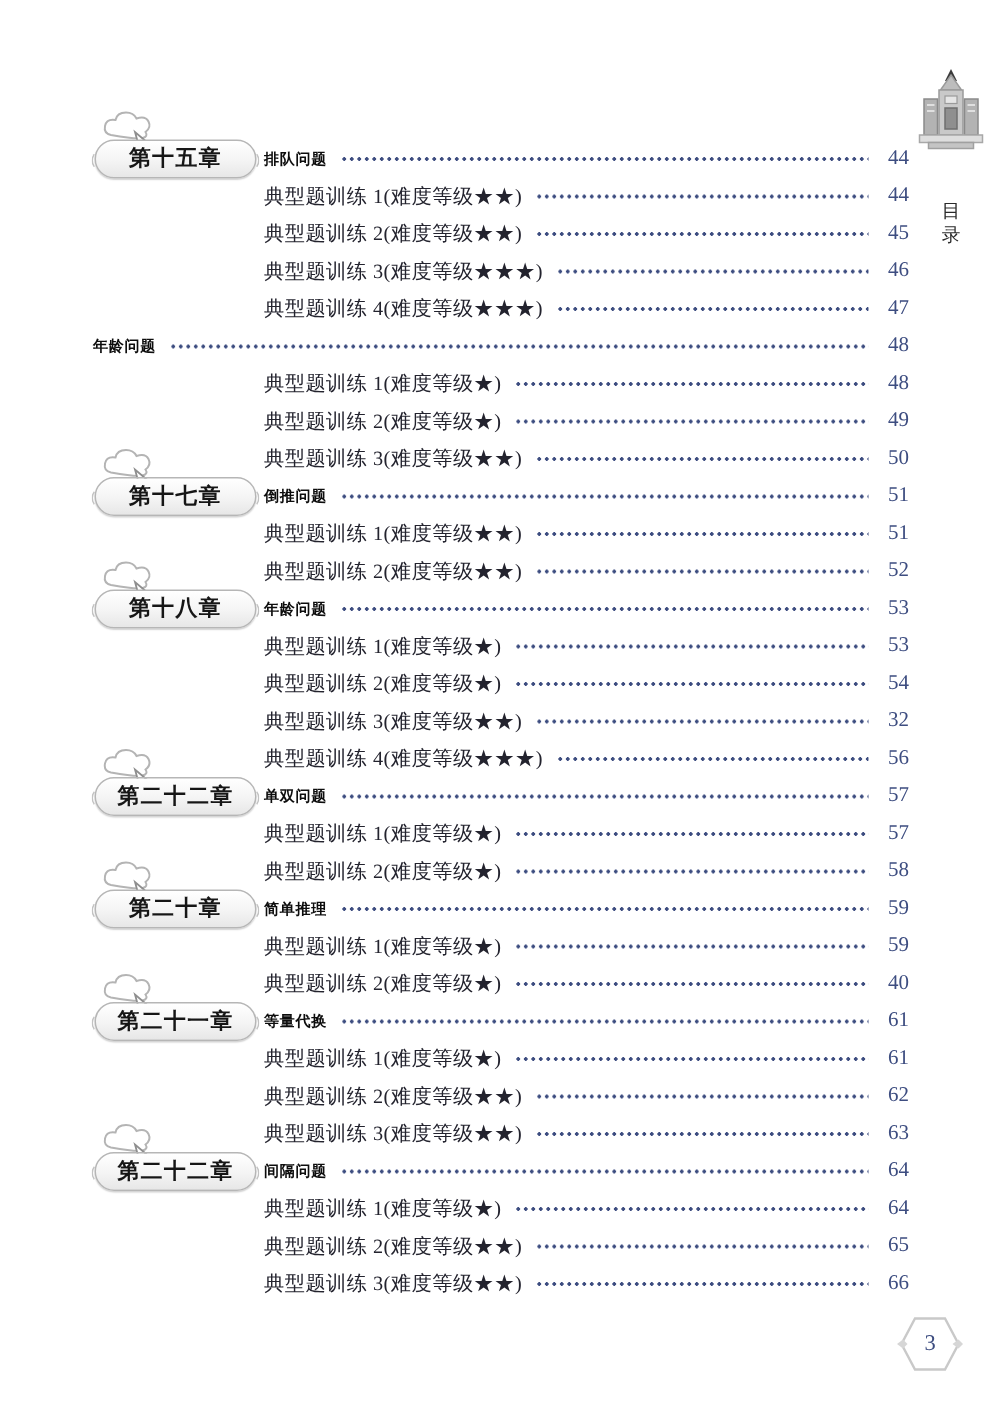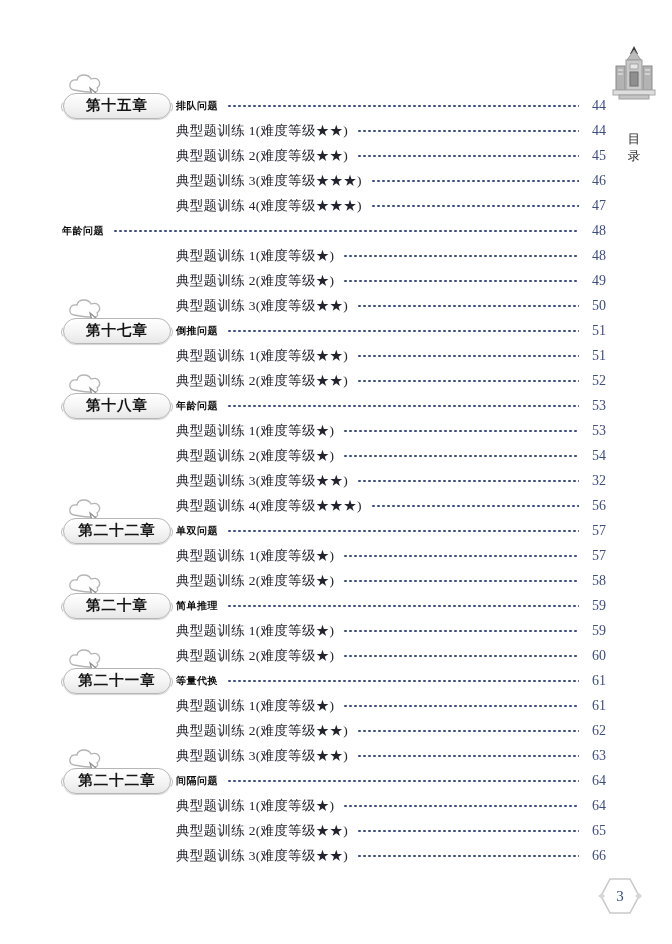--- a/index.html
+++ b/index.html
@@ -305,7 +305,7 @@
   <div class="row item-row">
     <span class="item-label">典型题训练 2(难度等级★)</span>
     <span class="leader"></span>
-    <span class="pagenum">60</span>
+    <span class="pagenum">40</span>
   </div>
 </div>
   </div>

